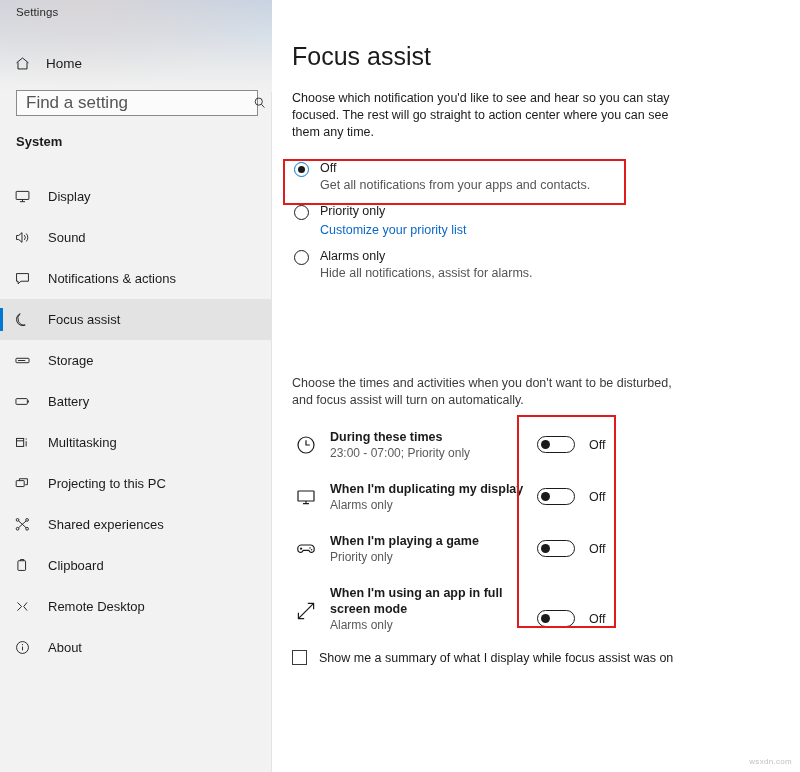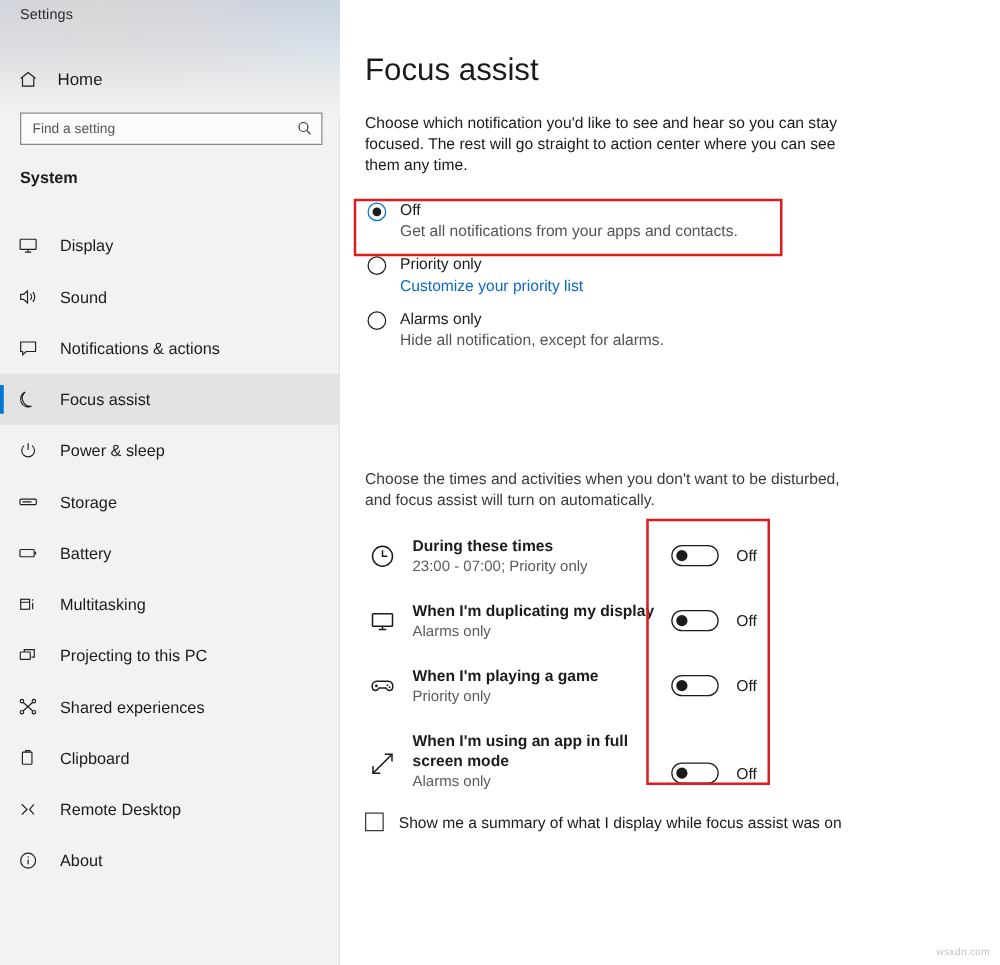--- a/index.html
+++ b/index.html
@@ -89,7 +89,7 @@
     flex: 1;
     height: 100%;
     padding: 0 6px 0 9px;
-    font-size: 11px;
+    font-size: 17px;
     font-family: "Liberation Sans", sans-serif;
     color: #2b2b2b;
   }

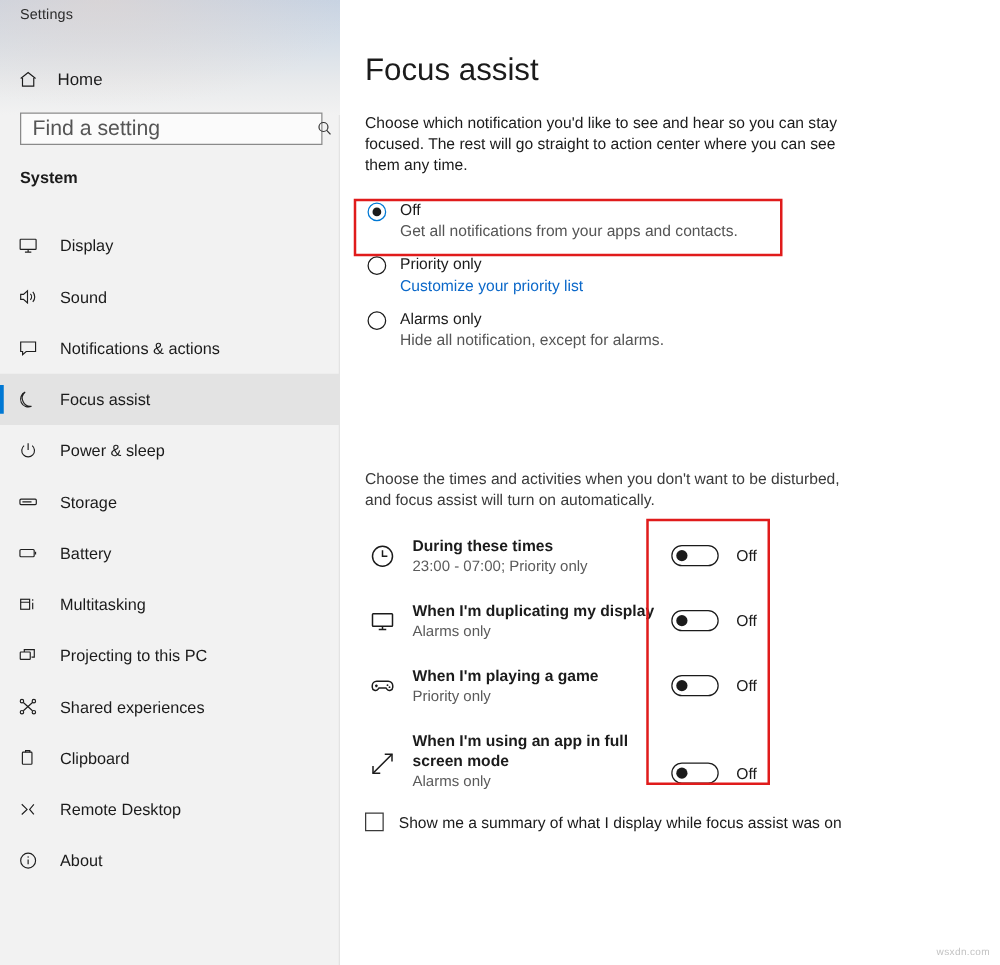--- a/index.html
+++ b/index.html
@@ -493,7 +493,7 @@
       <div class="radio-row">
         <span class="rb"></span>
         <div class="r-title">Alarms only</div>
-        <div class="r-sub">Hide all notification, except for alarms.</div>
+        <div class="r-sub">Hide all notifications, assist for alarms.</div>
       </div>
 
     </div>

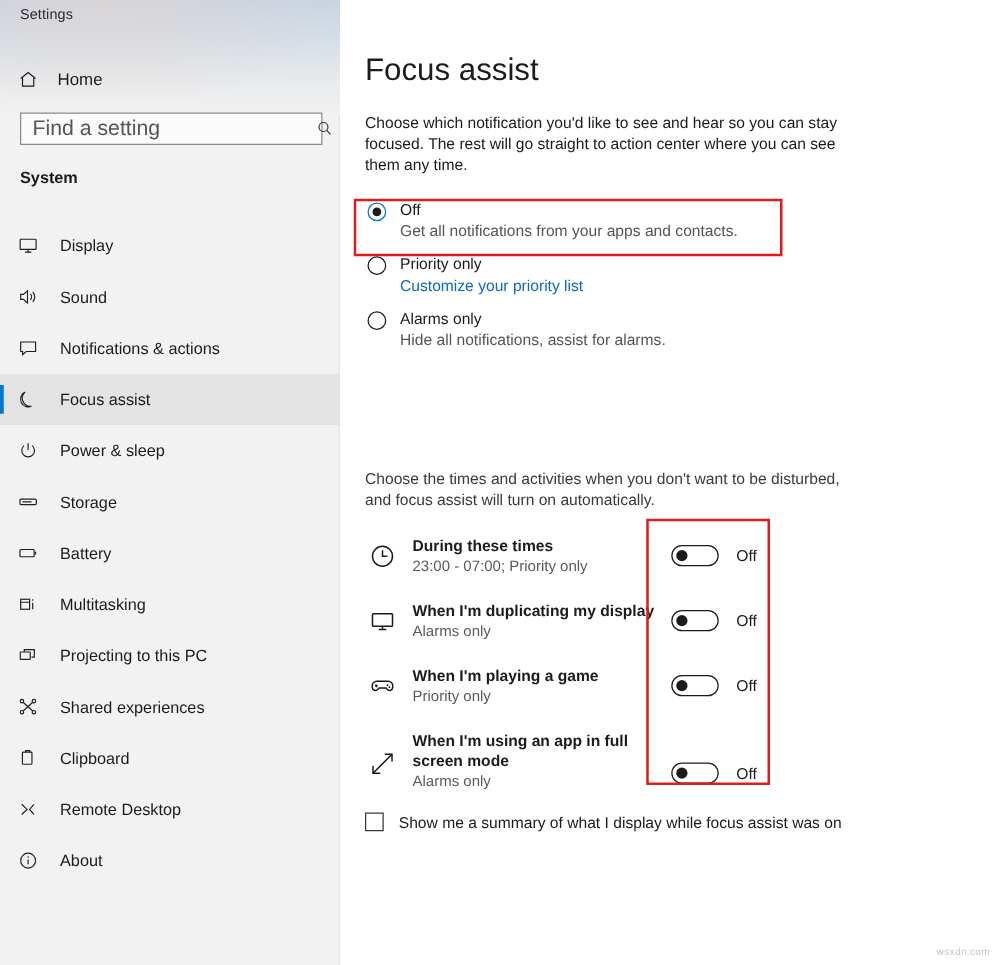--- a/index.html
+++ b/index.html
@@ -374,15 +374,6 @@
         <span class="lbl">Focus assist</span>
       </div>
 
-      <div class="nav-item">
-        <span class="ic">
-          <svg width="17" height="17" viewBox="0 0 20 20" fill="none" stroke="currentColor" stroke-width="1.1">
-            <path d="M10 3v6.4"></path>
-            <path d="M6.2 5.3a6 6 0 1 0 7.6 0"></path>
-          </svg>
-        </span>
-        <span class="lbl">Power &amp; sleep</span>
-      </div>
 
       <div class="nav-item">
         <span class="ic">

